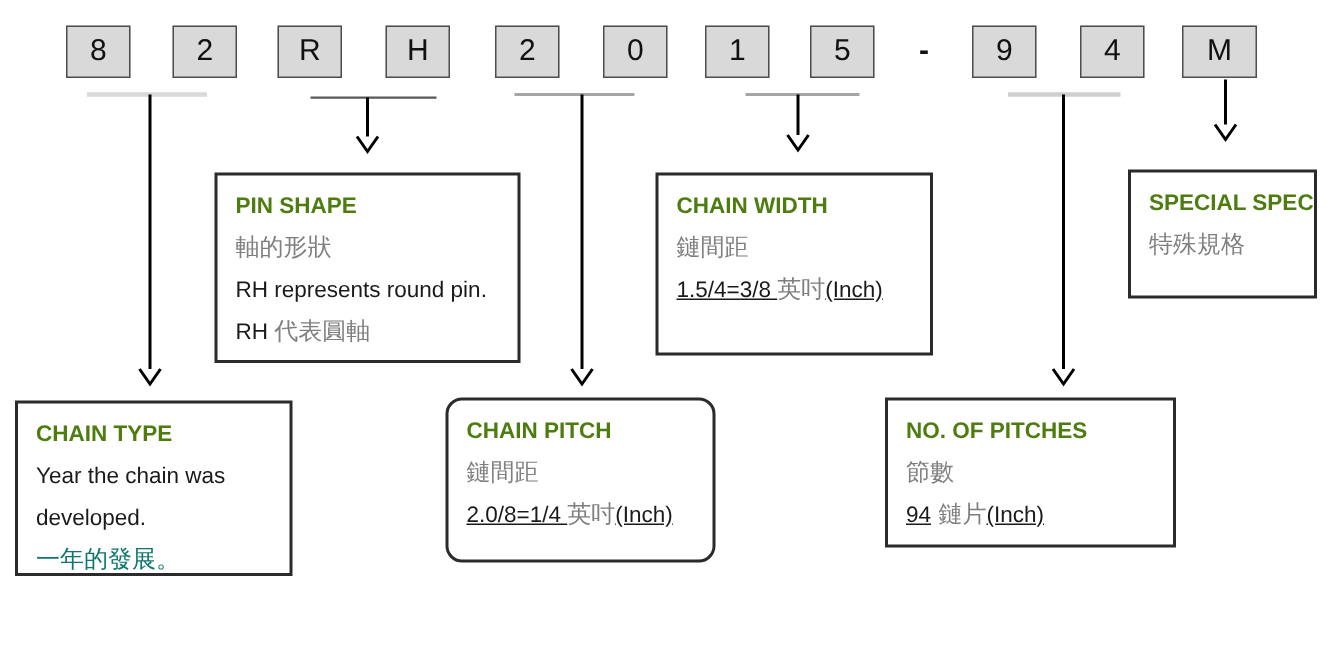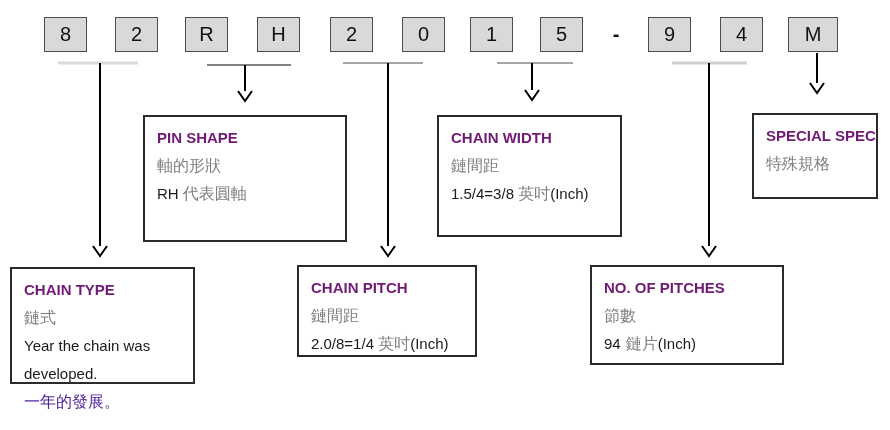--- a/index.html
+++ b/index.html
@@ -28,7 +28,7 @@
     box-sizing:border-box;padding:7px 12px 0 12px;
   }
   .lbox .line{line-height:28px;white-space:nowrap;}
-  .t{font-weight:bold;font-size:15px;color:#701a75;}
+  .t{font-weight:bold;font-size:15px;color:#4d7c0f;}
   .en{font-size:15px;color:#1a1a1a;}
   .zh{font-size:16px;color:#7f7f7f;}
   .zh-light{font-size:16px;color:#4c1d95;}

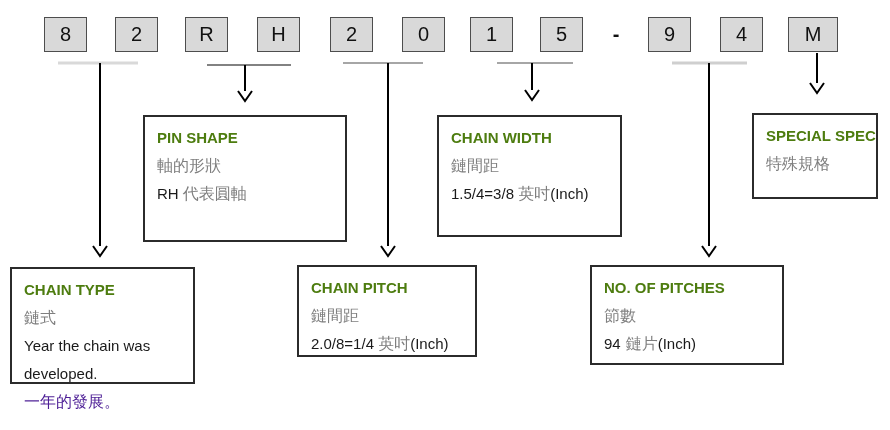--- a/index.html
+++ b/index.html
@@ -88,6 +88,7 @@
   <div class="lbox" id="box-pin-shape">
     <div class="line t">PIN SHAPE</div>
     <div class="line zh">軸的形狀</div>
+    <div class="line en">RH represents round pin.</div>
     <div class="line"><span class="en">RH </span><span class="zh">代表圓軸</span></div>
   </div>
 

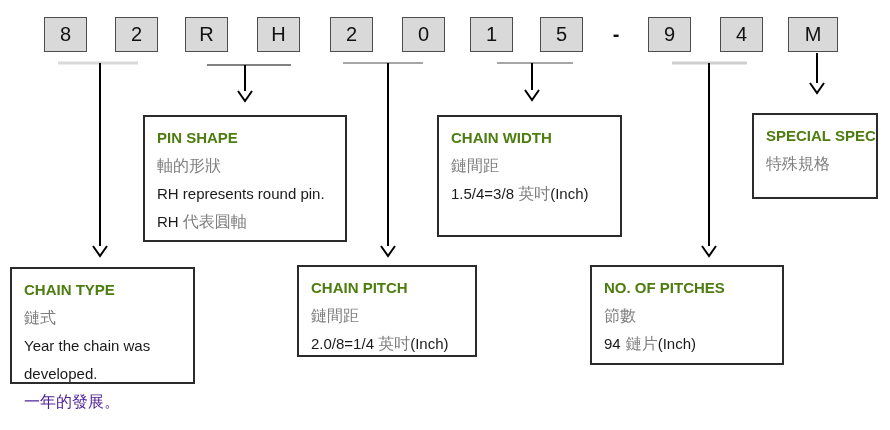--- a/index.html
+++ b/index.html
@@ -32,7 +32,7 @@
   .en{font-size:15px;color:#1a1a1a;}
   .zh{font-size:16px;color:#7f7f7f;}
   .zh-light{font-size:16px;color:#4c1d95;}
-  .val{font-size:15px;color:#1a1a1a;}
+  .val{font-size:15px;color:#1a1a1a;text-decoration:underline;}
   .gap{padding-right:5px;}
   #box-chain-type   {left:10px;  top:267px; width:185px; height:117px;}
   #box-pin-shape    {left:143px; top:115px; width:204px; height:127px;}

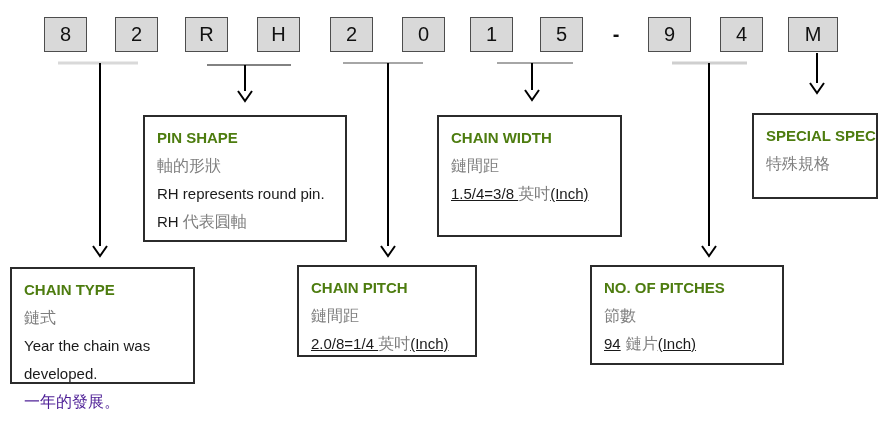--- a/index.html
+++ b/index.html
@@ -36,7 +36,7 @@
   .gap{padding-right:5px;}
   #box-chain-type   {left:10px;  top:267px; width:185px; height:117px;}
   #box-pin-shape    {left:143px; top:115px; width:204px; height:127px;}
-  #box-chain-pitch  {left:297px; top:265px; width:180px; height:92px;}
+  #box-chain-pitch  {left:297px; top:265px; width:180px; height:110px;border-radius:11px;}
   #box-chain-width  {left:437px; top:115px; width:185px; height:122px;}
   #box-no-pitches   {left:590px; top:265px; width:194px; height:100px;}
   #box-special-spec {left:752px; top:113px; width:126px; height:86px;}

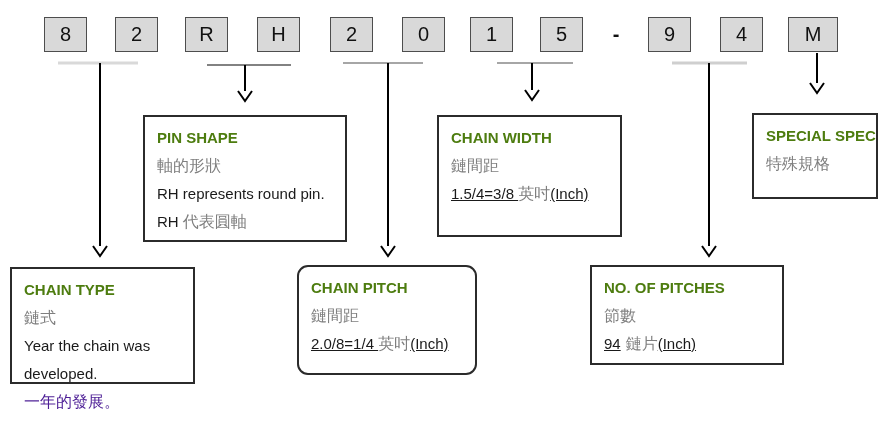--- a/index.html
+++ b/index.html
@@ -105,7 +105,6 @@
 
   <div class="lbox" id="box-chain-type">
     <div class="line t">CHAIN TYPE</div>
-    <div class="line zh">鏈式</div>
     <div class="line en">Year the chain was</div>
     <div class="line en">developed.</div>
     <div class="line zh-light">一年的發展。</div>

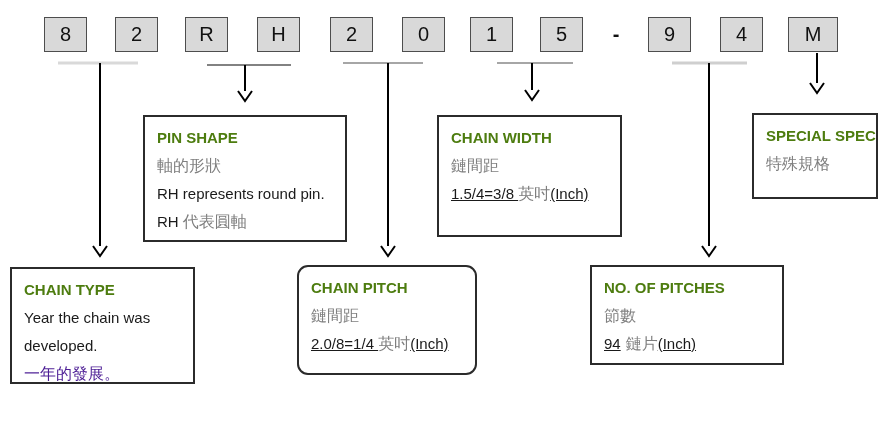--- a/index.html
+++ b/index.html
@@ -31,7 +31,7 @@
   .t{font-weight:bold;font-size:15px;color:#4d7c0f;}
   .en{font-size:15px;color:#1a1a1a;}
   .zh{font-size:16px;color:#7f7f7f;}
-  .zh-light{font-size:16px;color:#4c1d95;}
+  .zh-light{font-size:16px;color:#0f766e;}
   .val{font-size:15px;color:#1a1a1a;text-decoration:underline;}
   .gap{padding-right:5px;}
   #box-chain-type   {left:10px;  top:267px; width:185px; height:117px;}

